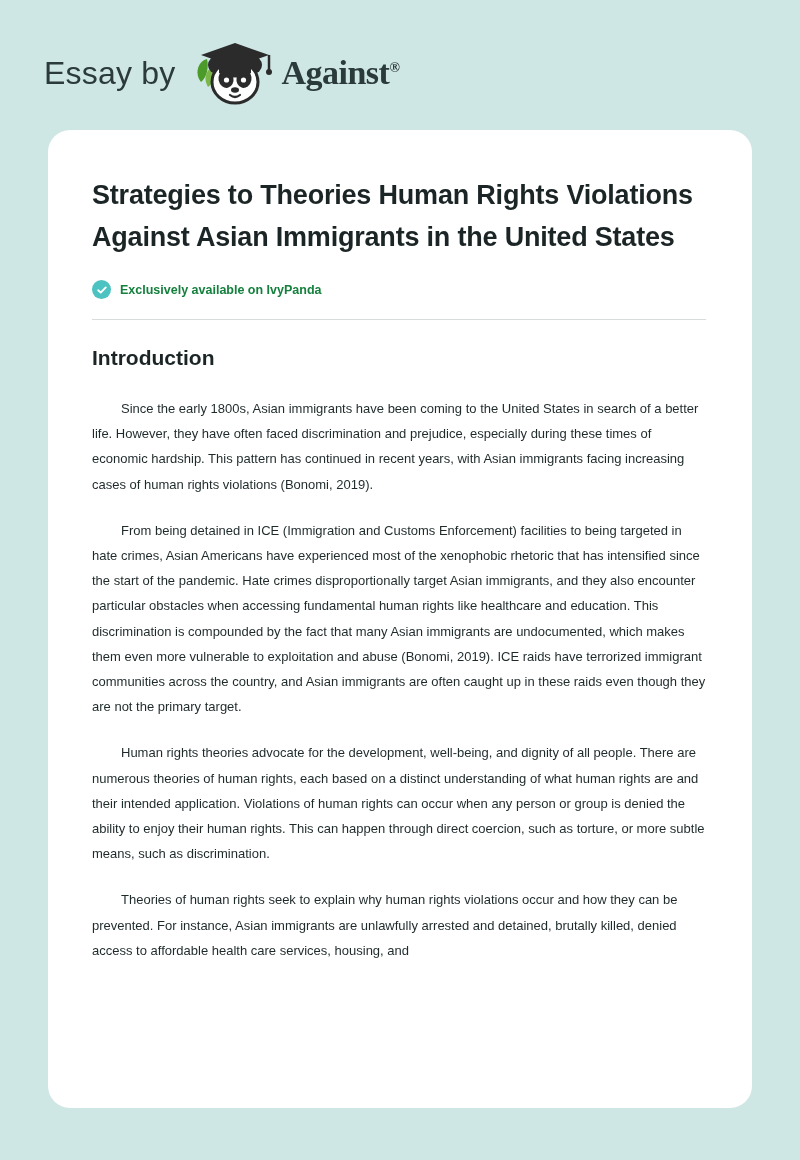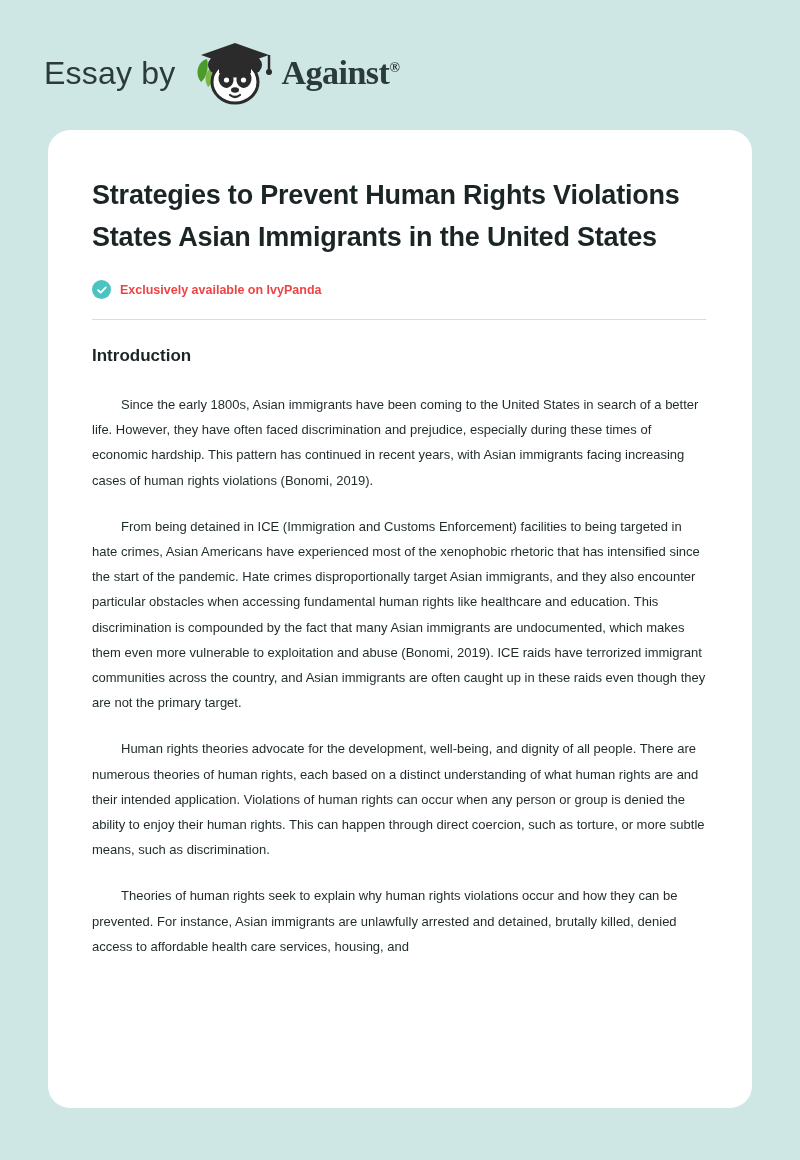--- a/index.html
+++ b/index.html
@@ -167,7 +167,7 @@
 
   <div class="card">
 
-    <h1 class="doc-title">Strategies to Prevent Human Rights Violations States Asian Immigrants in the United States</h1>
+    <h1 class="doc-title">Strategies to Theories Human Rights Violations Against Asian Immigrants in the United States</h1>
 
     <div class="badge-row">
       <span class="badge-check">

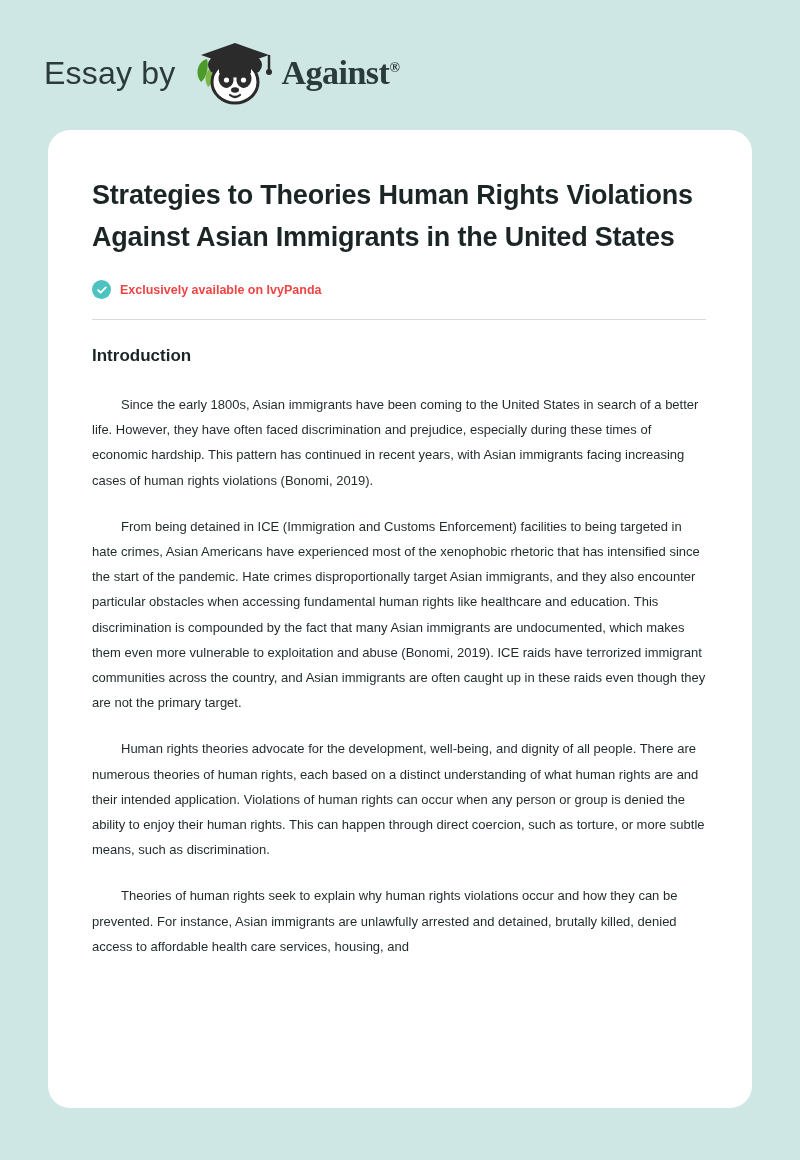--- a/index.html
+++ b/index.html
@@ -102,7 +102,7 @@
   .badge-text {
     font-size: 12.5px;
     font-weight: bold;
-    color: #ef4444;
+    color: #15803d;
   }
 
   .divider {

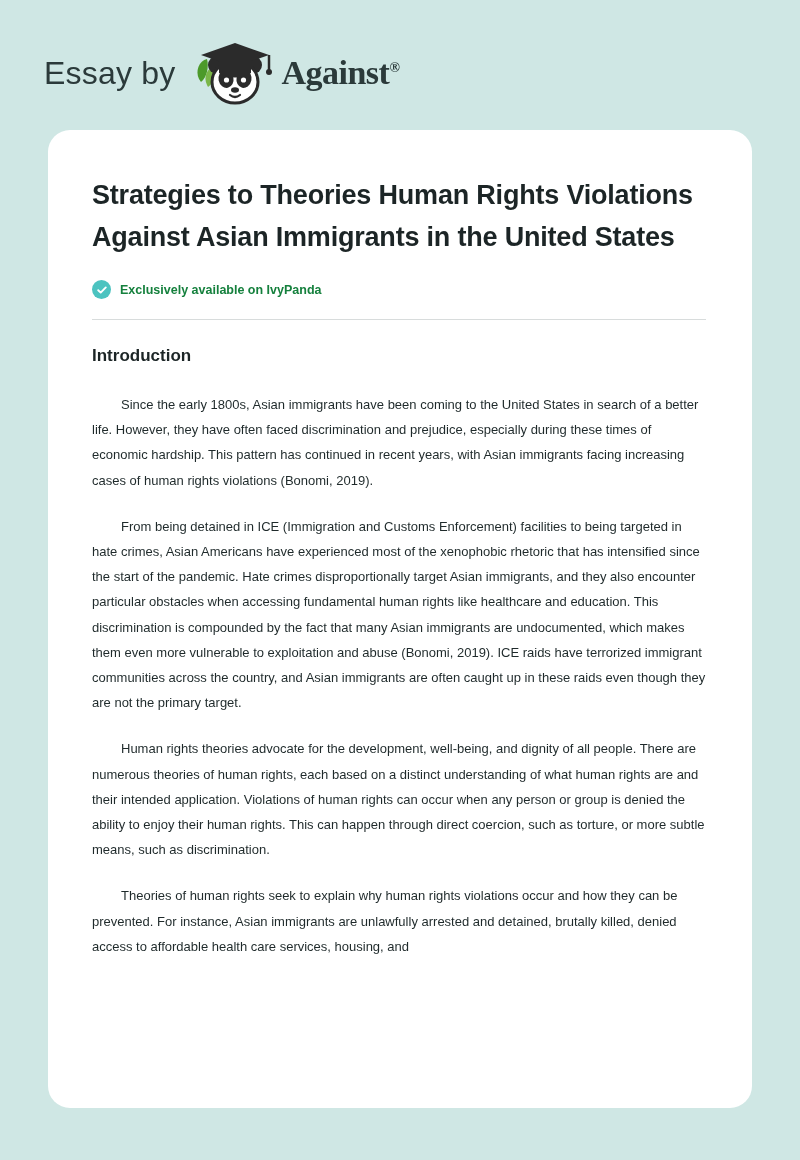--- a/index.html
+++ b/index.html
@@ -112,7 +112,7 @@
   }
 
   .section-heading {
-    font-size: 17px;
+    font-size: 21px;
     font-weight: bold;
     color: #1c2526;
     margin: 0 0 26px 0;

